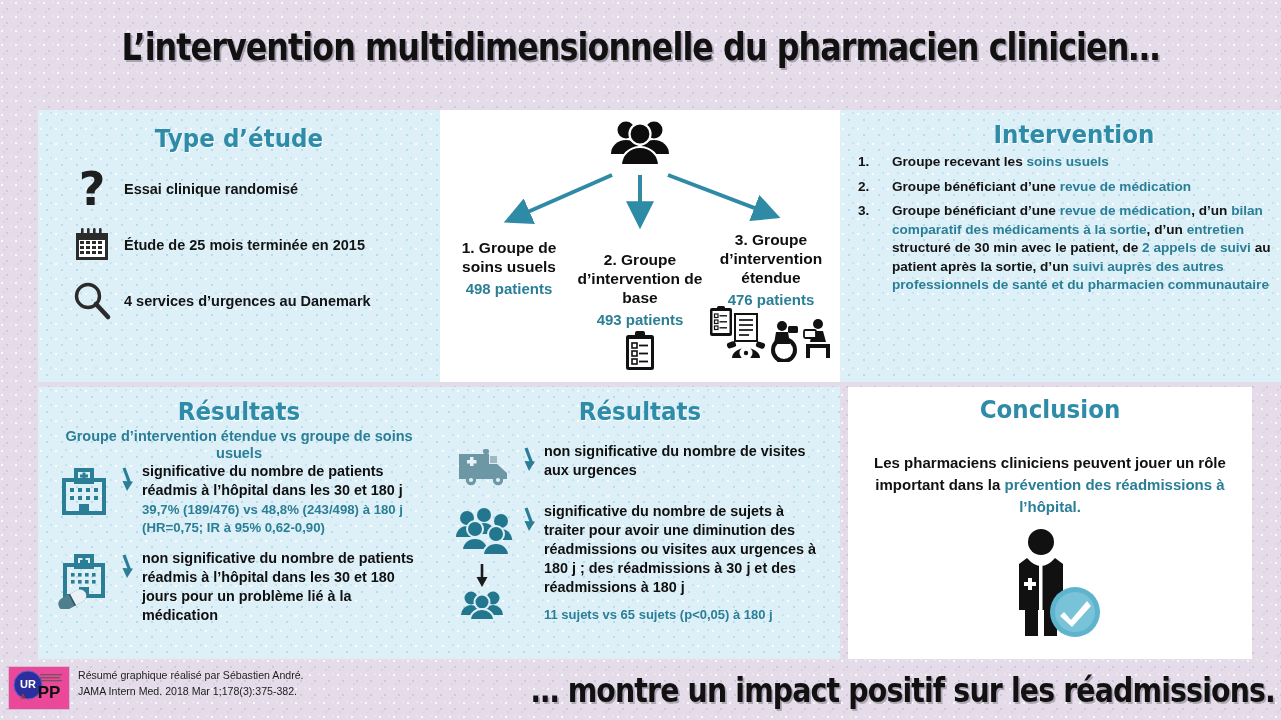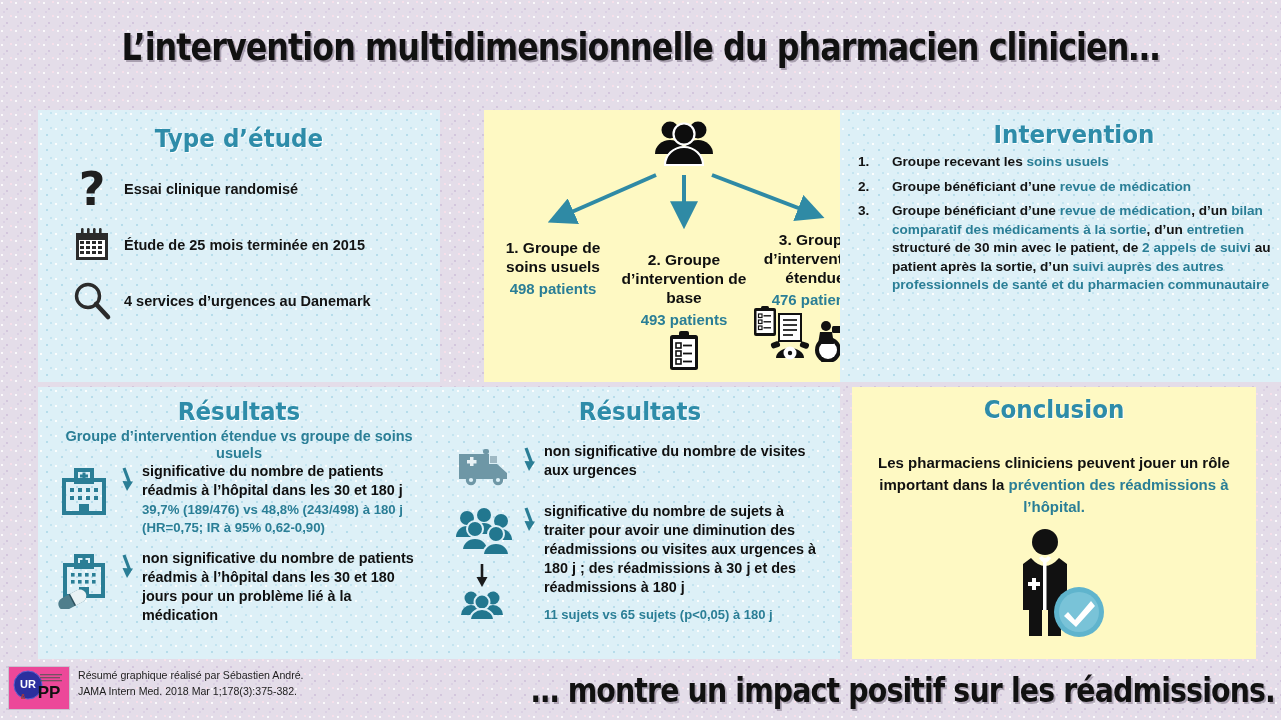--- a/index.html
+++ b/index.html
@@ -50,9 +50,8 @@
     background-size:15px 15px,15px 15px,15px 15px;
   }
   .panel.white{
-    background-color:#fef9c3;
+    background-color:#ffffff;
     background-image:none;
-    margin-left:44px;
   }
 
   #p-type       {left:38px;  top:110px; width:402px; height:272px;}

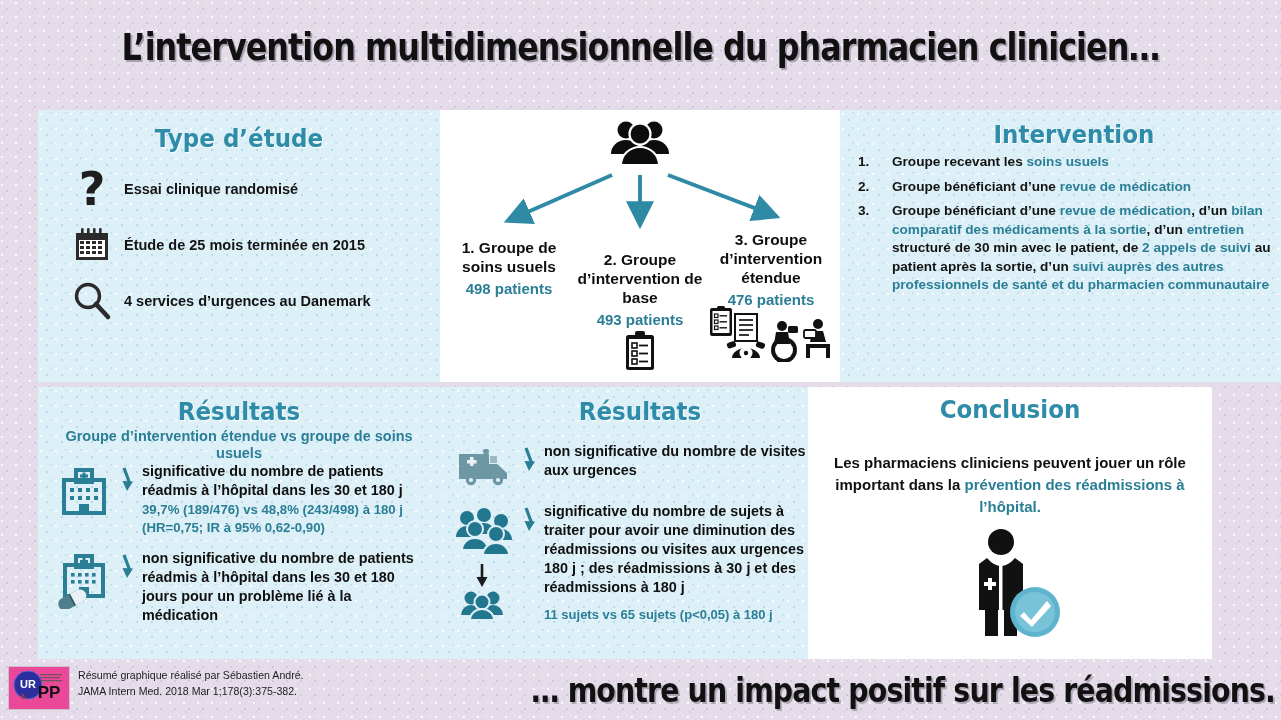--- a/index.html
+++ b/index.html
@@ -59,7 +59,7 @@
   #p-interv     {left:840px; top:110px; width:468px; height:272px;}
   #p-results-l  {left:38px;  top:387px; width:402px; height:272px;}
   #p-results-c  {left:440px; top:387px; width:400px; height:272px;}
-  #p-conclusion {left:808px; top:387px; width:404px; height:272px;}
+  #p-conclusion {left:848px; top:387px; width:404px; height:272px;}
 
   
   .panel-heading{

